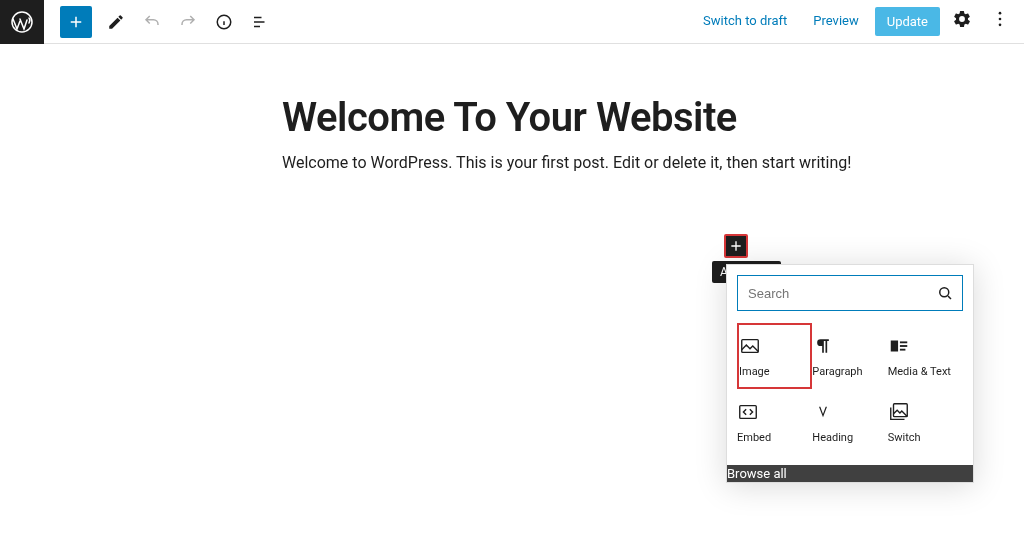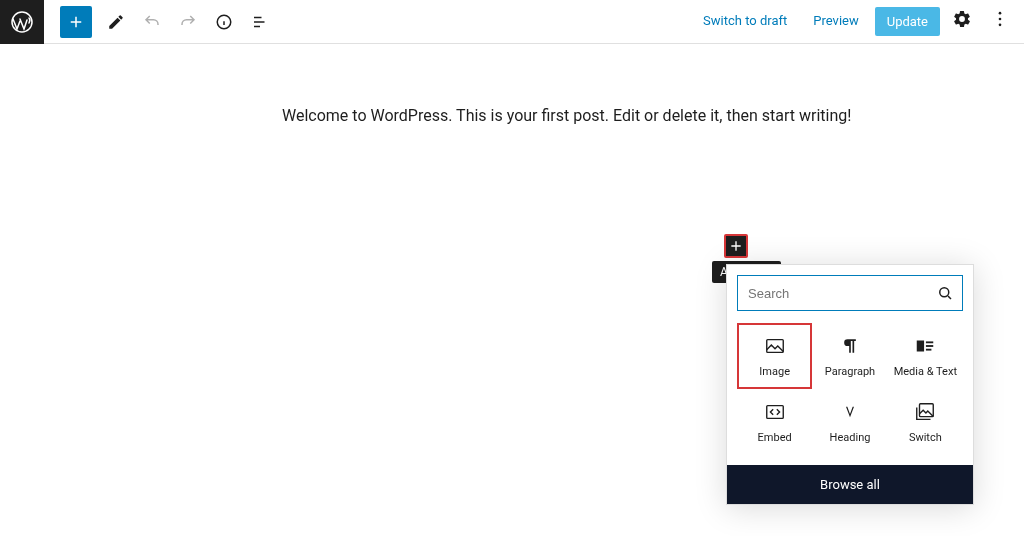--- a/index.html
+++ b/index.html
@@ -108,6 +108,7 @@
 </div>
 
 <div class="content">
+  <h1 class="post-title">Welcome To Your Website</h1>
   <p class="post-body">Welcome to WordPress. This is your first post. Edit or delete it, then start writing!</p>
 
   <div class="add-block-btn">

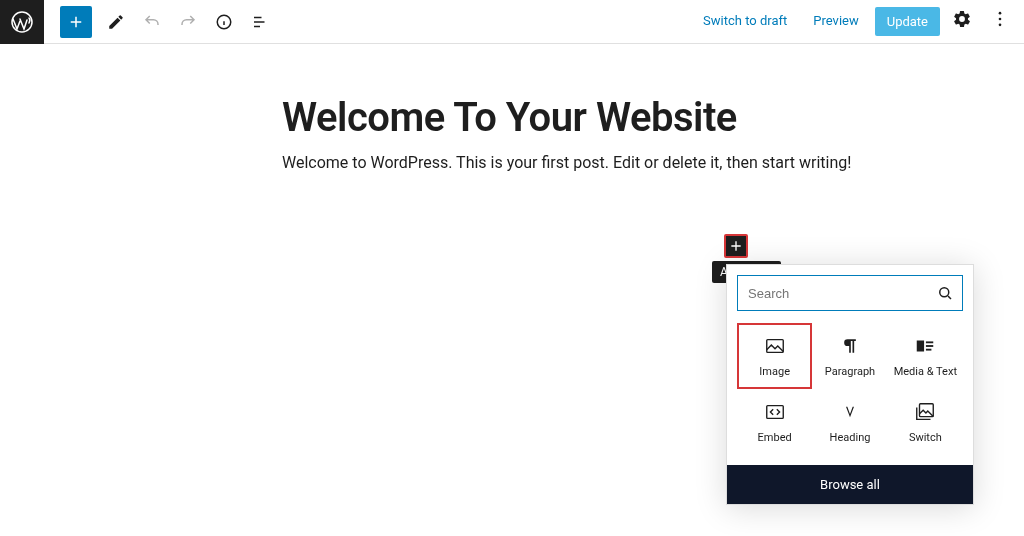--- a/index.html
+++ b/index.html
@@ -36,7 +36,7 @@
   .search-box .sicon { width: 18px; height: 18px; color: #1e1e1e; }
 
   .block-grid { display: grid; grid-template-columns: repeat(3, 1fr); padding: 4px 10px 10px 10px; }
-  .block-item { display: flex; flex-direction: column; align-items: center; justify-content: center; height: 66px; cursor: pointer; }
+  .block-item { display: flex; flex-direction: column; align-items: flex-start; justify-content: center; height: 66px; cursor: pointer; }
   .block-item.highlight { border: 2px solid #d63638; }
   .block-item .bicon { width: 22px; height: 22px; color: #1e1e1e; display: flex; align-items: center; justify-content: center; }
   .block-item .blabel { font-size: 11px; color: #1e1e1e; margin-top: 8px; }

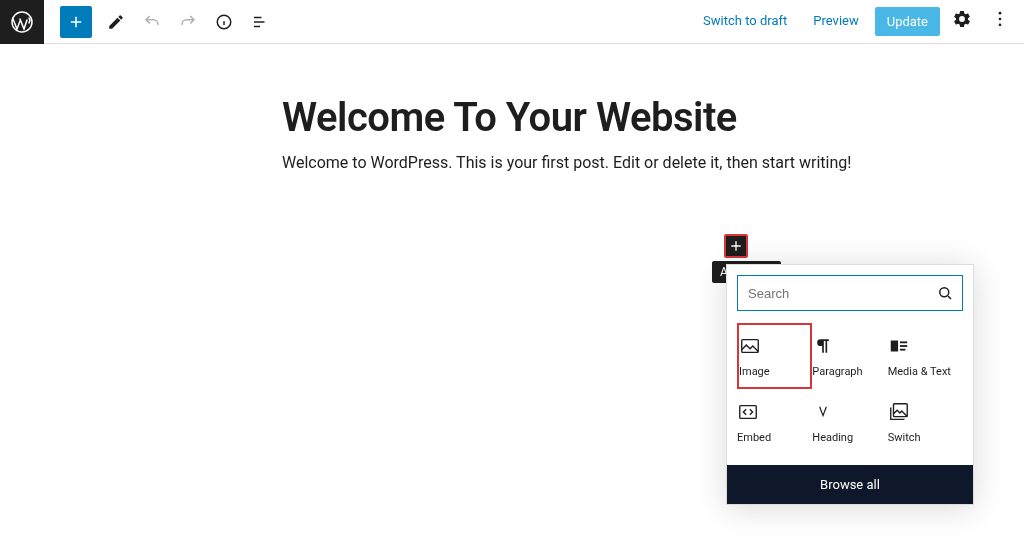--- a/index.html
+++ b/index.html
@@ -41,7 +41,7 @@
   .block-item .bicon { width: 22px; height: 22px; color: #1e1e1e; display: flex; align-items: center; justify-content: center; }
   .block-item .blabel { font-size: 11px; color: #1e1e1e; margin-top: 8px; }
 
-  .browse-all { background: #0f172a; color: #fff; text-align: center; padding: 12px 0; font-size: 13px; }
+  .browse-all { background: #404040; color: #fff; text-align: left; padding: 1px 0; font-size: 13px; }
 
   svg { display: block; }
 </style>

